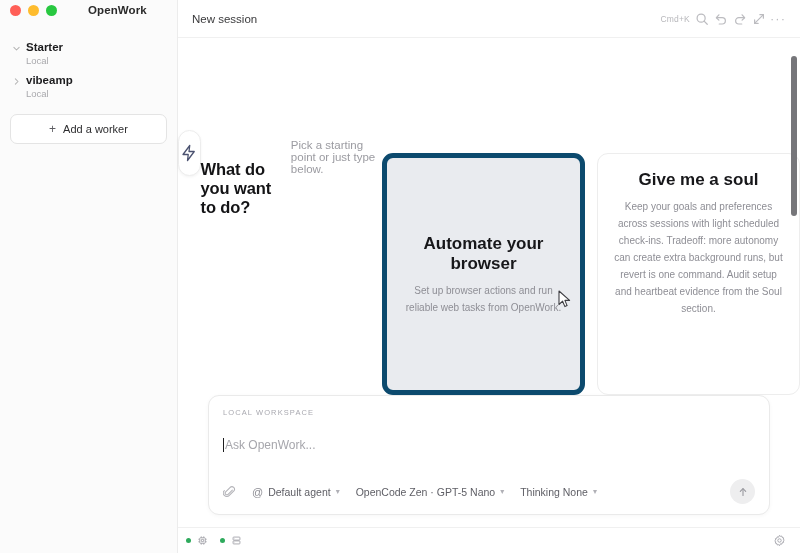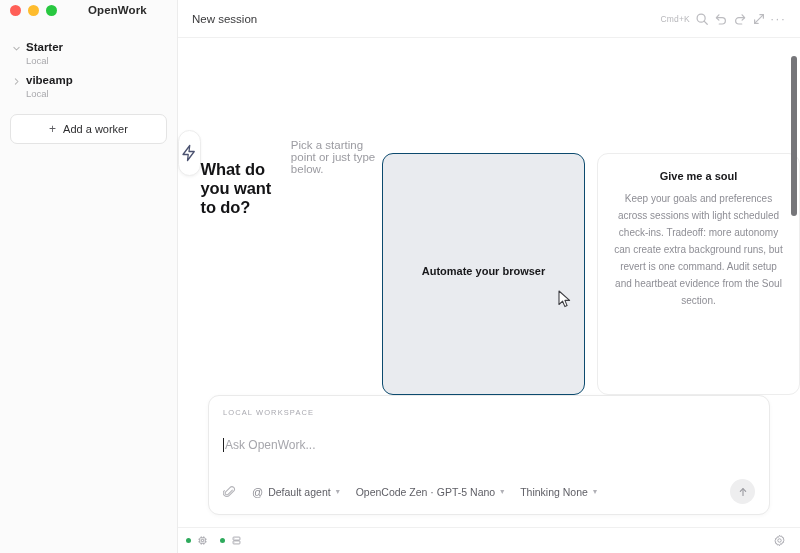--- a/index.html
+++ b/index.html
@@ -229,7 +229,7 @@
     justify-content: flex-start;
   }
   .card-title {
-    font-size: 11px;
+    font-size: 17px;
     font-weight: bold;
     color: #17171a;
     margin-bottom: 8px;

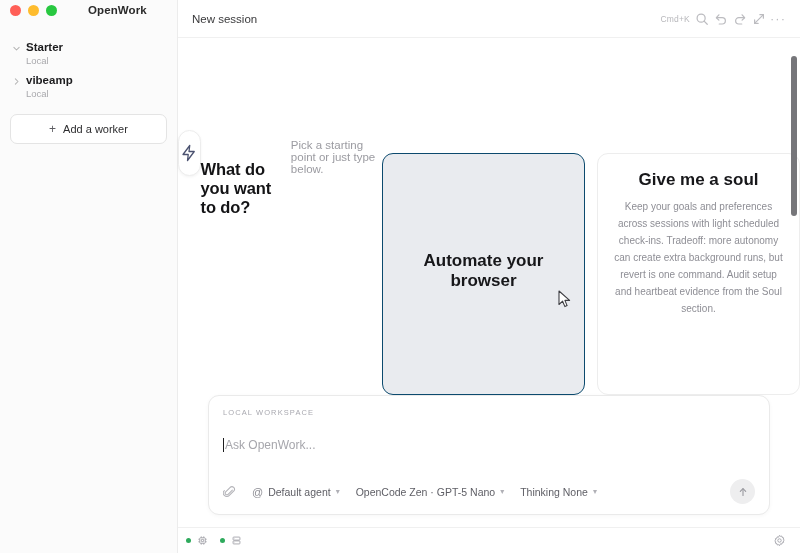--- a/index.html
+++ b/index.html
@@ -221,7 +221,7 @@
   }
   .card.hovered {
     background: #e9ebef;
-    border: 1px solid #0c4a6e;
+    border: 5px solid #0c4a6e;
   }
   .card.plain {
     background: #ffffff;

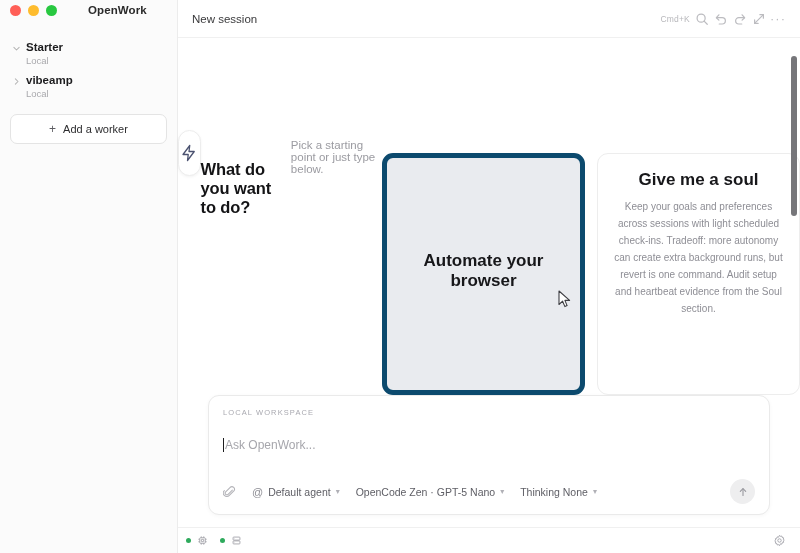--- a/index.html
+++ b/index.html
@@ -459,6 +459,7 @@
       <div class="cards">
         <div class="card hovered">
           <div class="card-title">Automate your browser</div>
+          <div class="card-desc">Set up browser actions and run reliable web tasks from OpenWork.</div>
         </div>
         <div class="card plain">
           <div class="card-title">Give me a soul</div>

